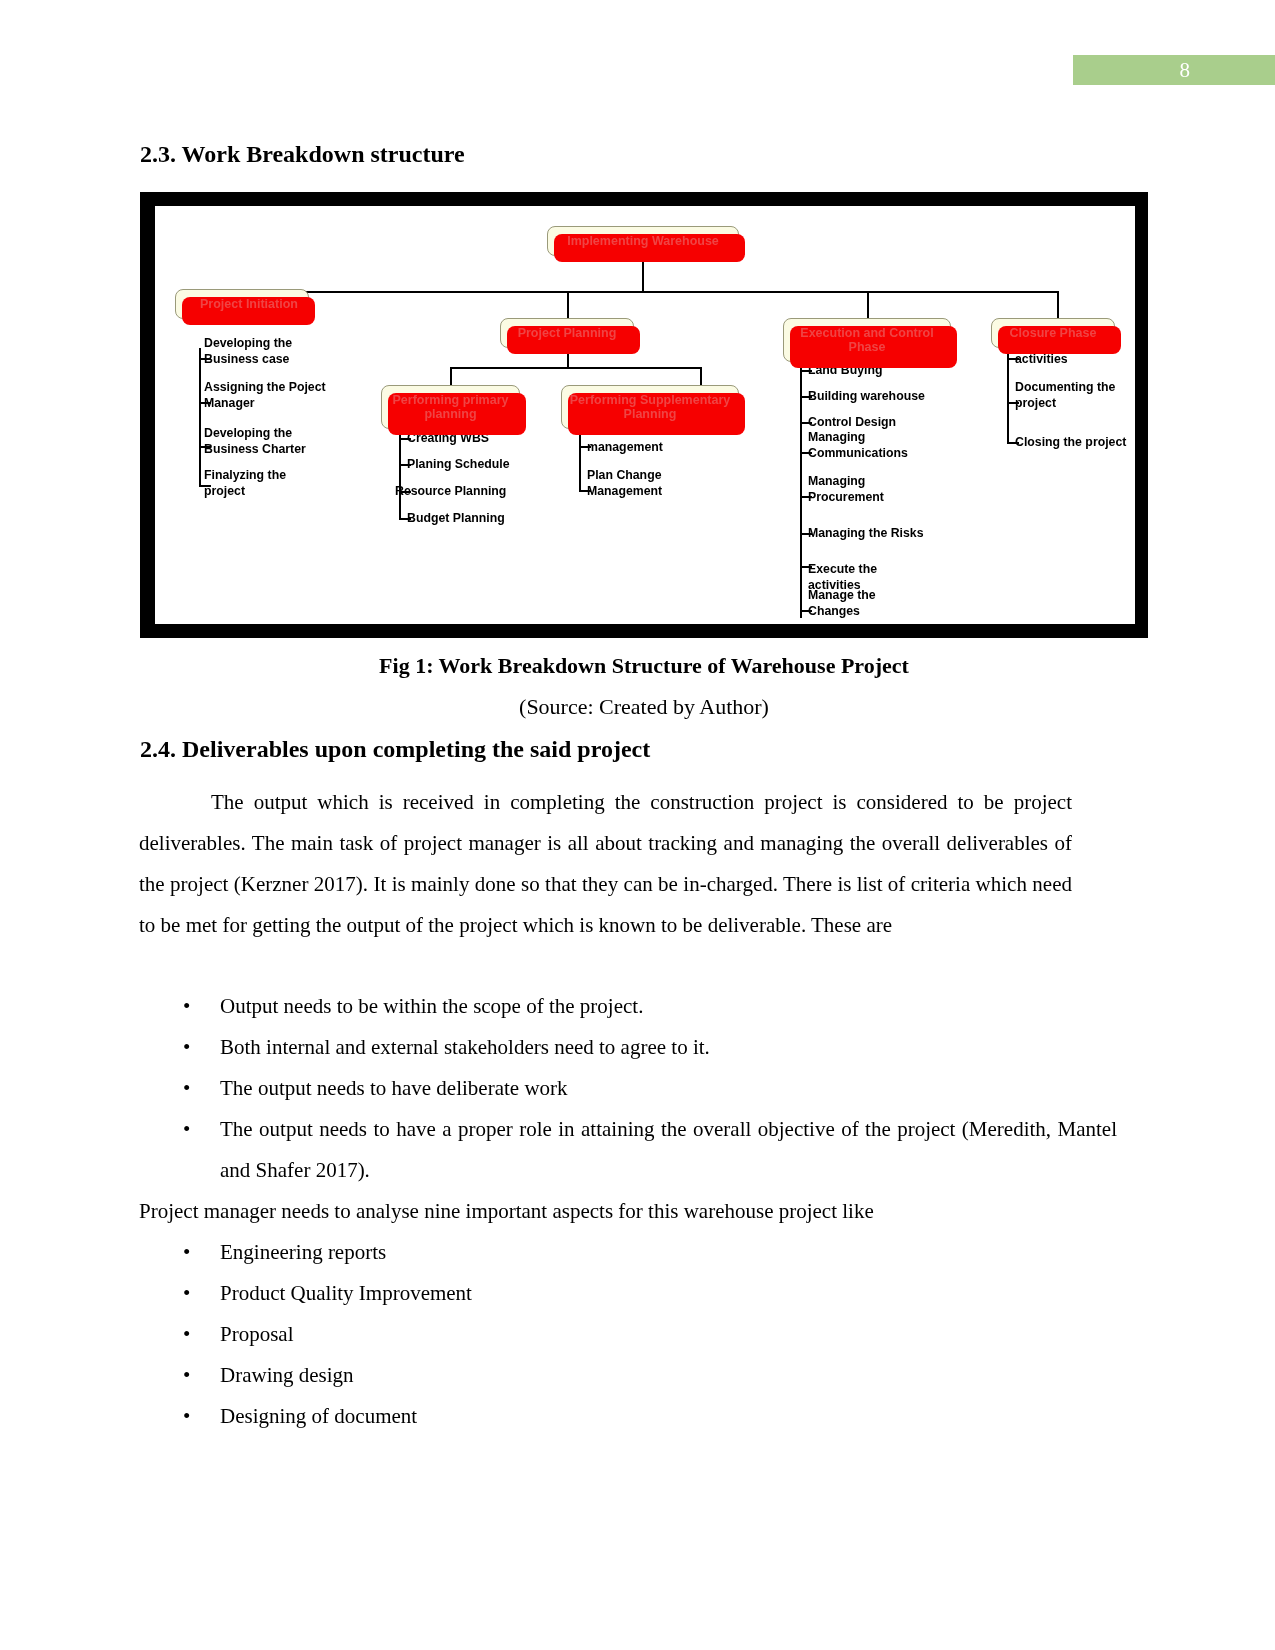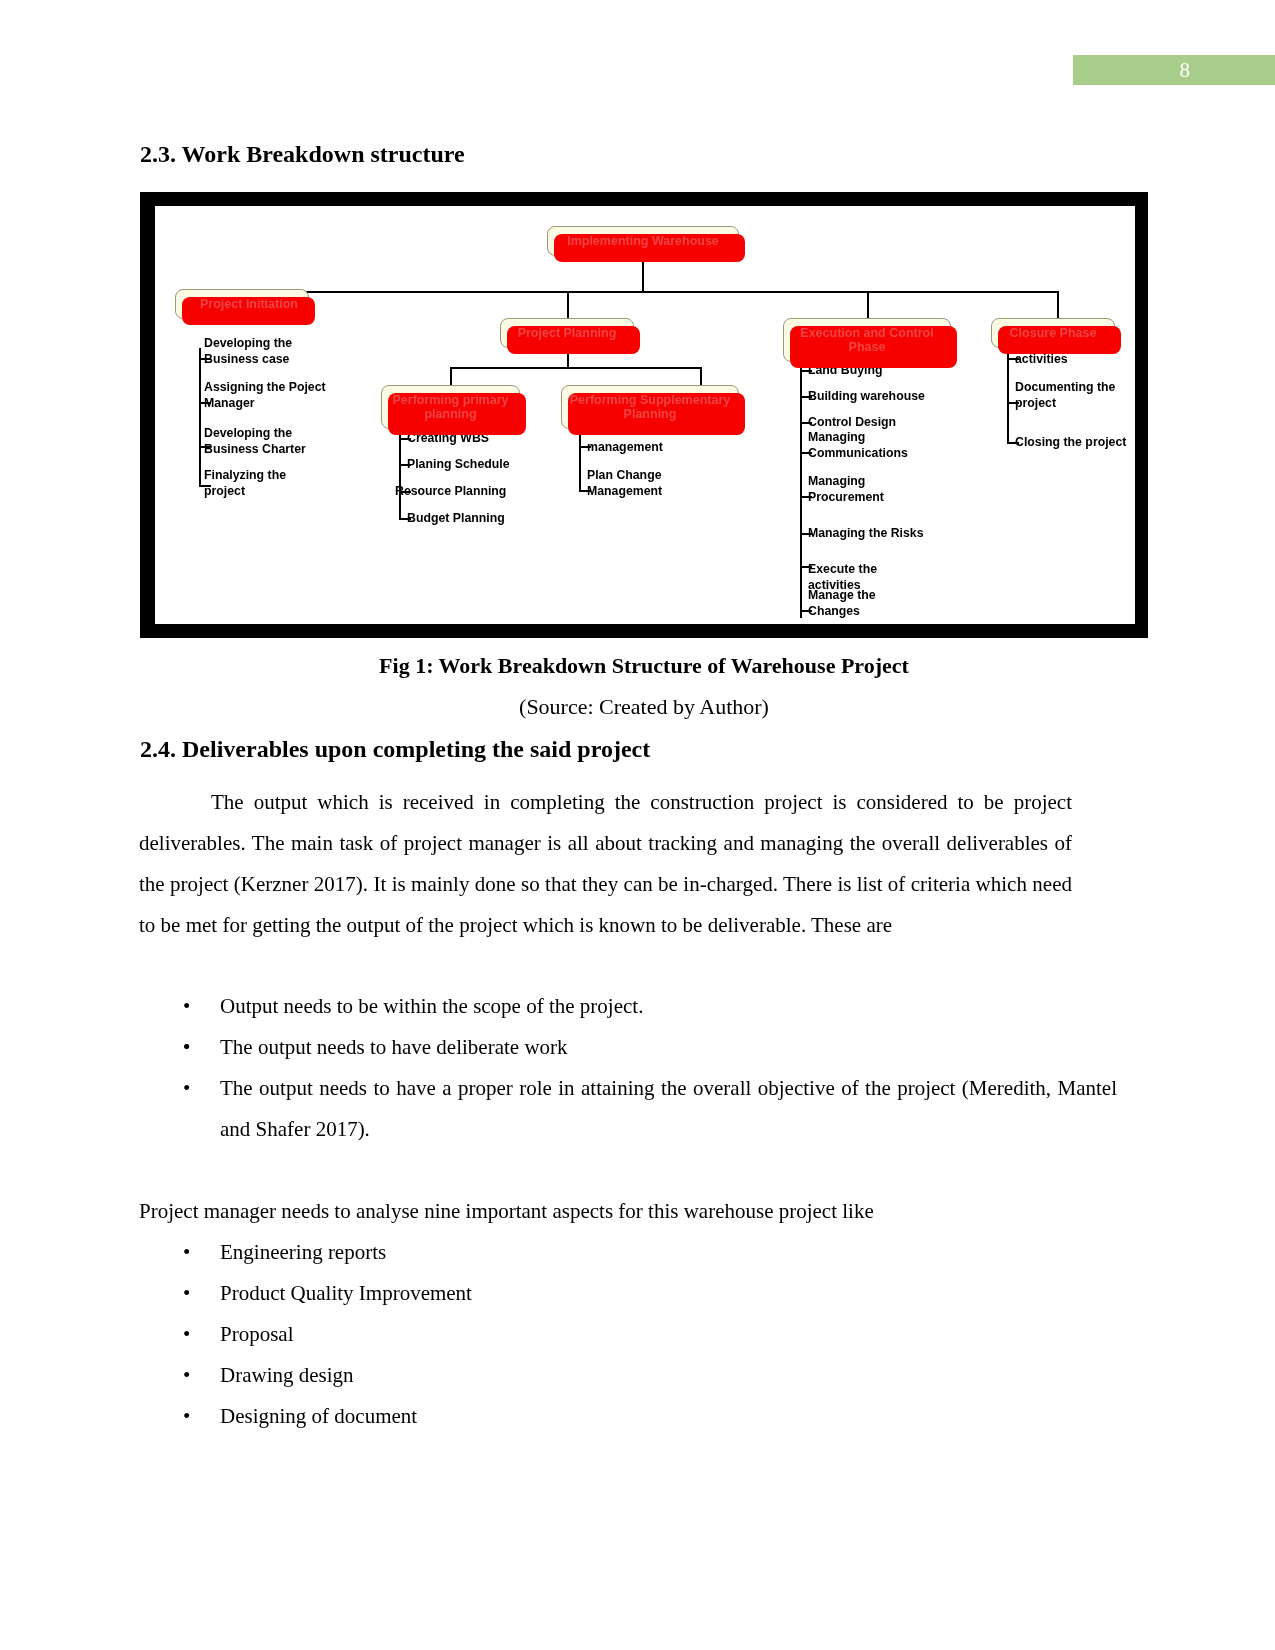--- a/index.html
+++ b/index.html
@@ -333,6 +333,7 @@
   </li>
   <li class="no-justify">
     <span class="bullet-dot">•</span>
+    <span>Both internal and external stakeholders need to agree to it.</span>
   </li>
   <li class="no-justify">
     <span class="bullet-dot">•</span>

